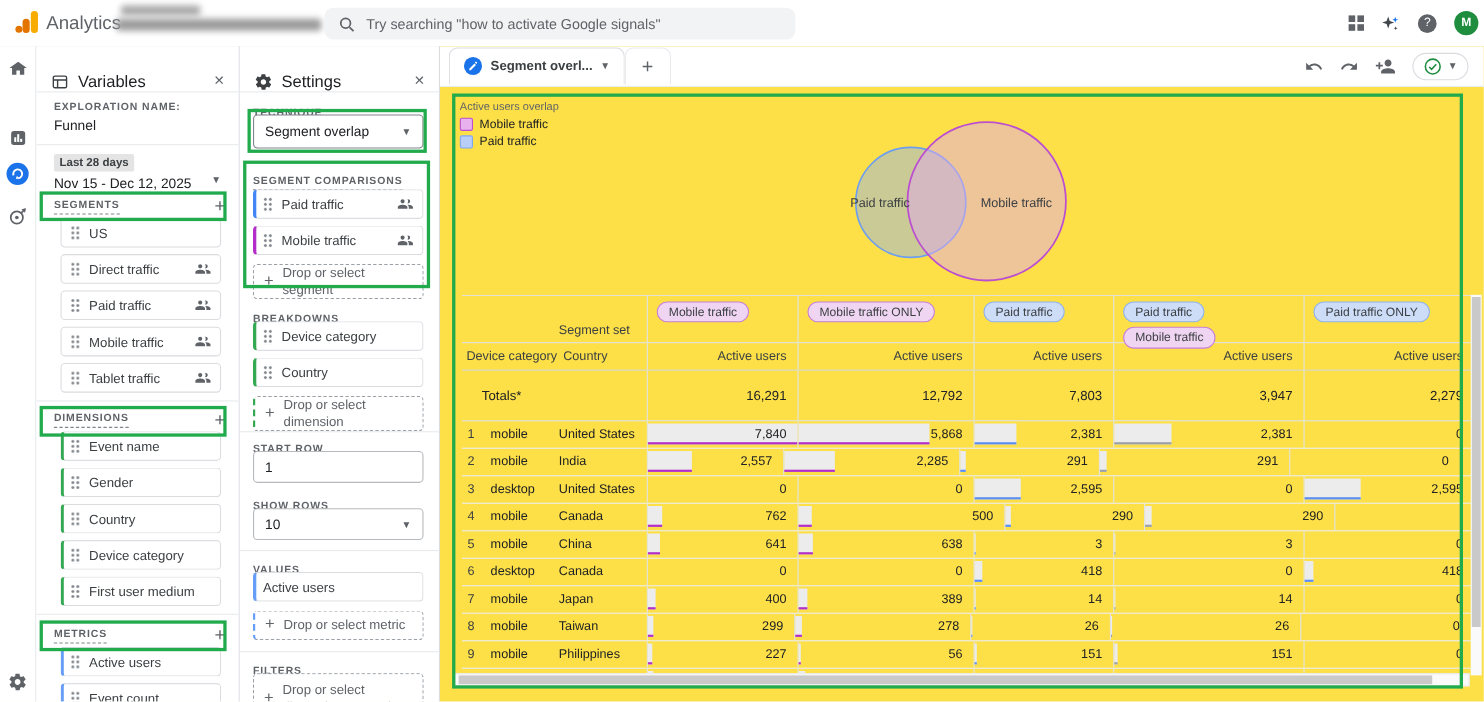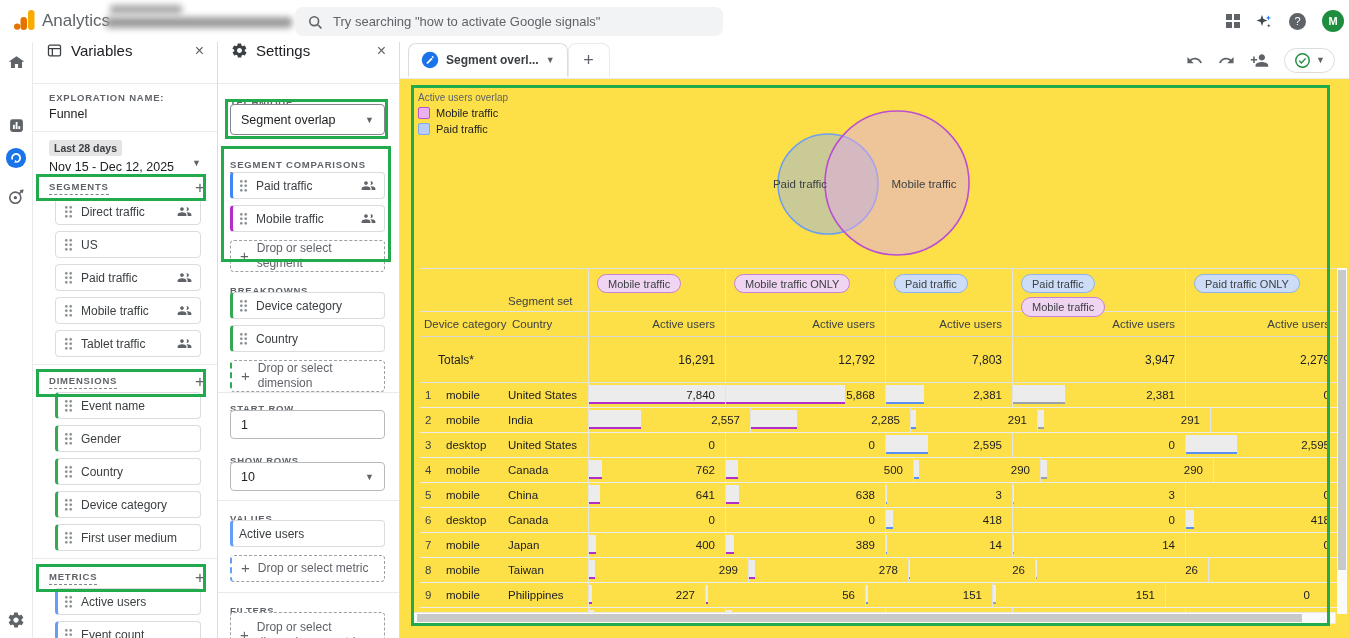--- a/index.html
+++ b/index.html
@@ -27,7 +27,7 @@
   
   .vpanel{position:absolute;left:32px;top:42px;width:186px;height:596px;border-left:1px solid #e8eaed;border-right:1px solid #dadce0;background:#fff;overflow:hidden;box-sizing:border-box;}
   .spanel{position:absolute;left:218px;top:42px;width:182px;height:596px;border-right:1px solid #dadce0;background:#fff;overflow:hidden;box-sizing:border-box;}
-  .phead{position:absolute;top:0;left:0;right:0;height:42px;border-bottom:1px solid #e8eaed;display:flex;align-items:flex-start;padding:0 13px;gap:8px;box-sizing:border-box;}
+  .phead{position:absolute;top:0;left:0;right:0;height:42px;border-bottom:1px solid #e8eaed;display:flex;align-items:flex-end;padding:0 13px;gap:8px;box-sizing:border-box;}
   .phead .ptitle{font-size:15px;color:#202124;}
   .pclose{margin-left:auto;font-size:16px;color:#5f6368;cursor:default;}
   .cap{font-size:9.5px;letter-spacing:.8px;color:#5f6368;font-weight:bold;}

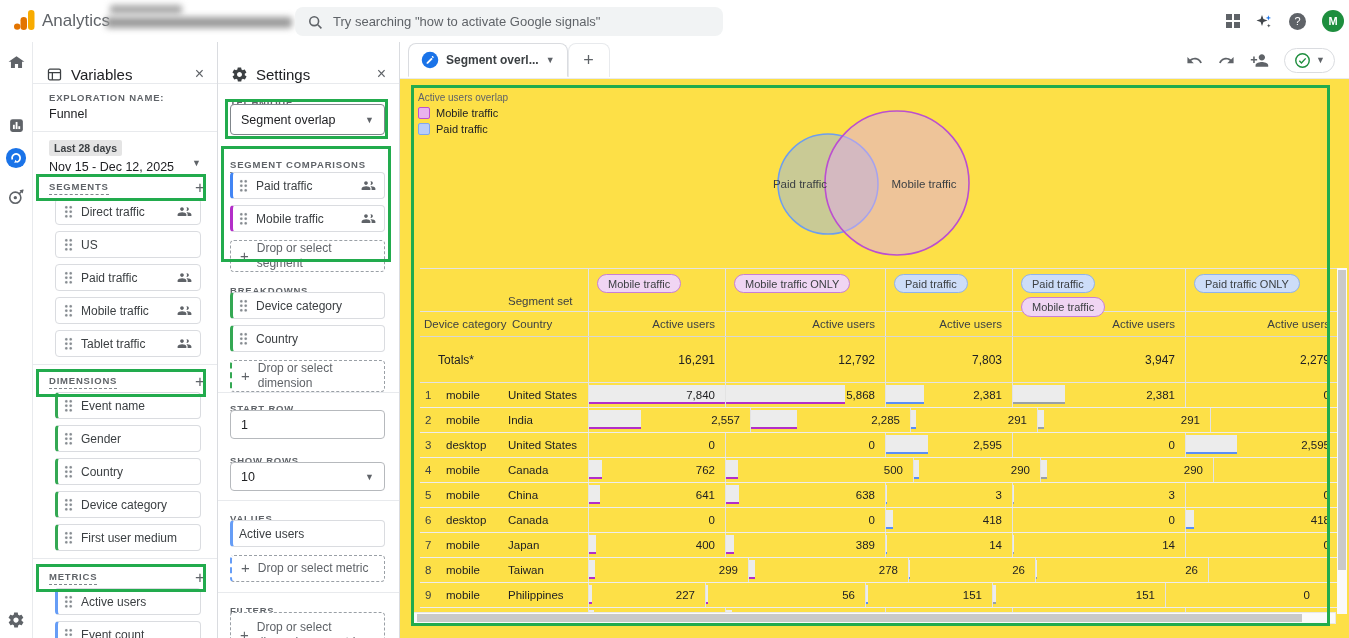--- a/index.html
+++ b/index.html
@@ -224,14 +224,14 @@
     <div class="v-list" style="top:156px" id="v-seg-list">
         <div class="chip">
           <span class="drag-handle"></span>
+          <span>US</span>
+        </div>
+        <div class="chip">
+          <span class="drag-handle"></span>
           <span>Direct traffic</span>
           <svg class="people" width="15" height="15" viewBox="0 0 24 24" fill="#5f6368">
             <path d="M16 11c1.66 0 2.99-1.34 2.99-3S17.66 5 16 5c-.33 0-.65.05-.96.14.6.82.96 1.81.96 2.86s-.36 2.04-.96 2.86c.31.09.63.14.96.14zm-8 0c1.66 0 2.99-1.34 2.99-3S9.66 5 8 5 5 6.34 5 8s1.34 3 3 3zm0 2c-2.33 0-7 1.17-7 3.5V19h14v-2.5c0-2.33-4.67-3.5-7-3.5zm8 0c-.29 0-.62.02-.97.05 1.16.84 1.97 1.97 1.97 3.45V19h6v-2.5c0-2.33-4.67-3.5-7-3.5z"></path>
           </svg>
-        </div>
-        <div class="chip">
-          <span class="drag-handle"></span>
-          <span>US</span>
         </div>
         <div class="chip">
           <span class="drag-handle"></span>

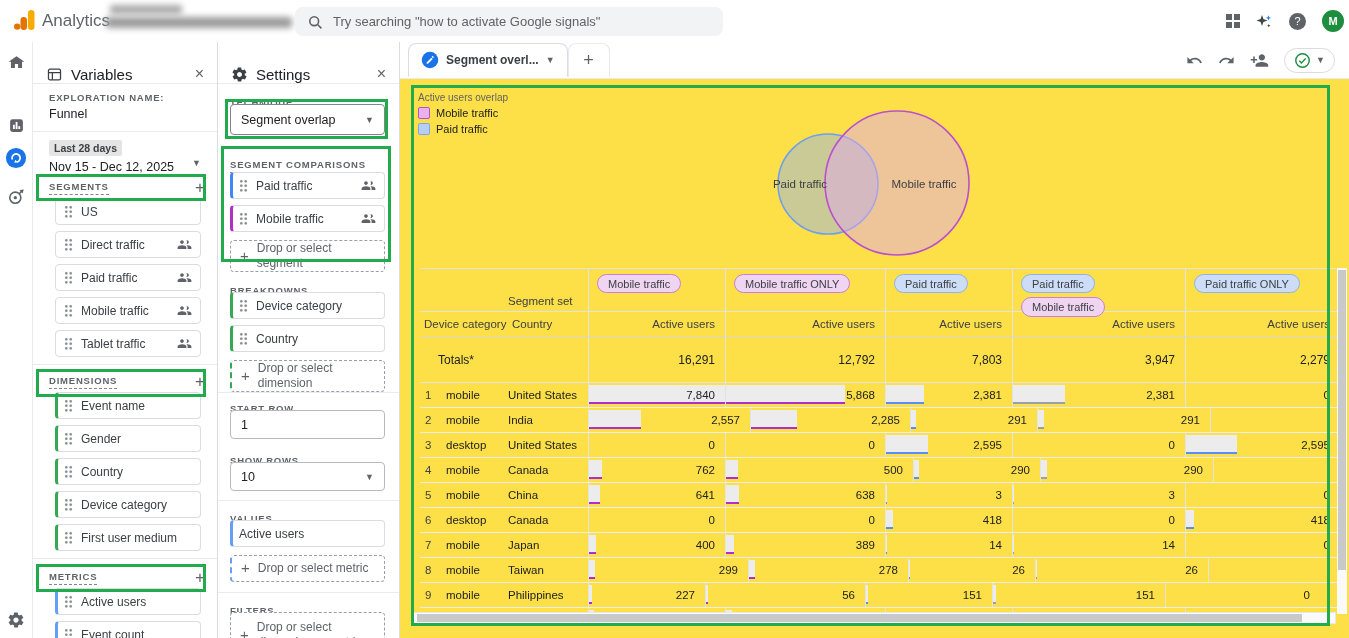--- a/index.html
+++ b/index.html
@@ -509,7 +509,7 @@
             <div class="tc c-idx">2</div>
             <div class="tc c-dev">mobile</div>
             <div class="tc c-cty">India</div>
-            <div class="tc m cell-m" style="width:162px">
+            <div class="tc m cell-m" style="width:124px">
               <span class="bar bb-mag" style="width:32.6%"></span>
               <span class="val">2,557</span>
             </div>

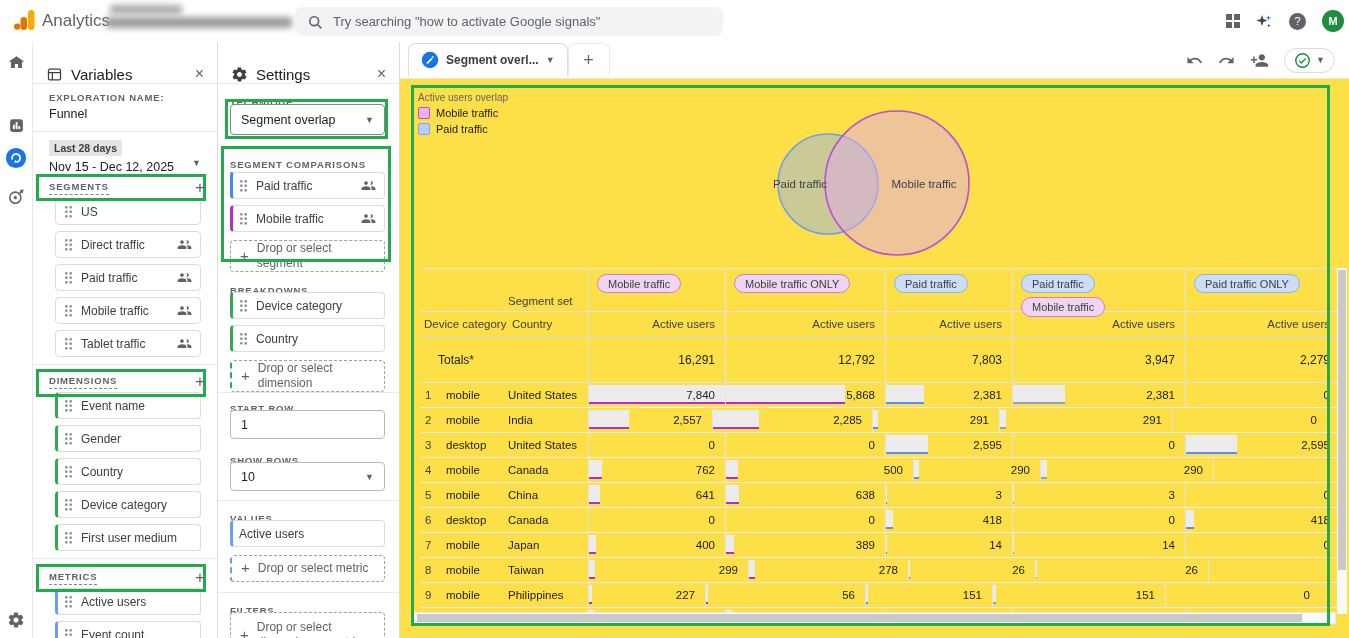--- a/index.html
+++ b/index.html
@@ -649,7 +649,7 @@
             <div class="tc c-idx">8</div>
             <div class="tc c-dev">mobile</div>
             <div class="tc c-cty">Taiwan</div>
-            <div class="tc m cell-m" style="width:160px">
+            <div class="tc m cell-m" style="width:134px">
               <span class="bar bb-mag" style="width:3.8%"></span>
               <span class="val">299</span>
             </div>

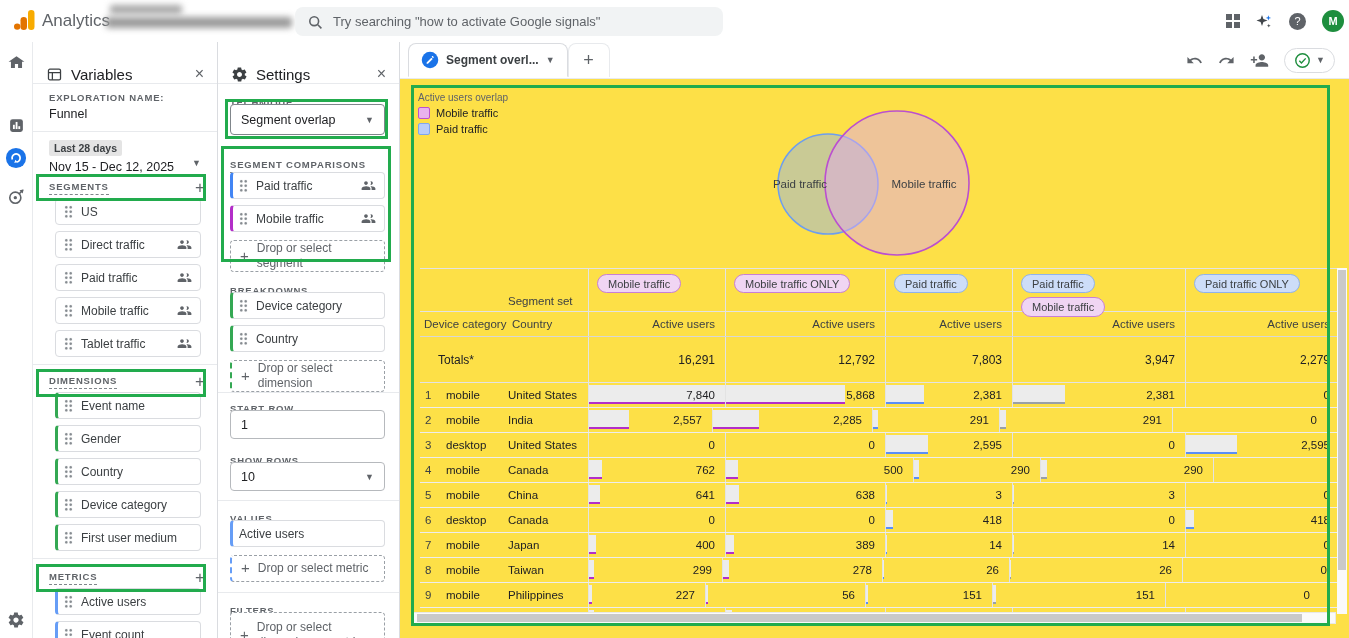--- a/index.html
+++ b/index.html
@@ -673,7 +673,7 @@
             <div class="tc c-idx">9</div>
             <div class="tc c-dev">mobile</div>
             <div class="tc c-cty">Philippines</div>
-            <div class="tc m cell-m" style="width:117px">
+            <div class="tc m cell-m" style="width:137px">
               <span class="bar bb-mag" style="width:2.9%"></span>
               <span class="val">227</span>
             </div>

